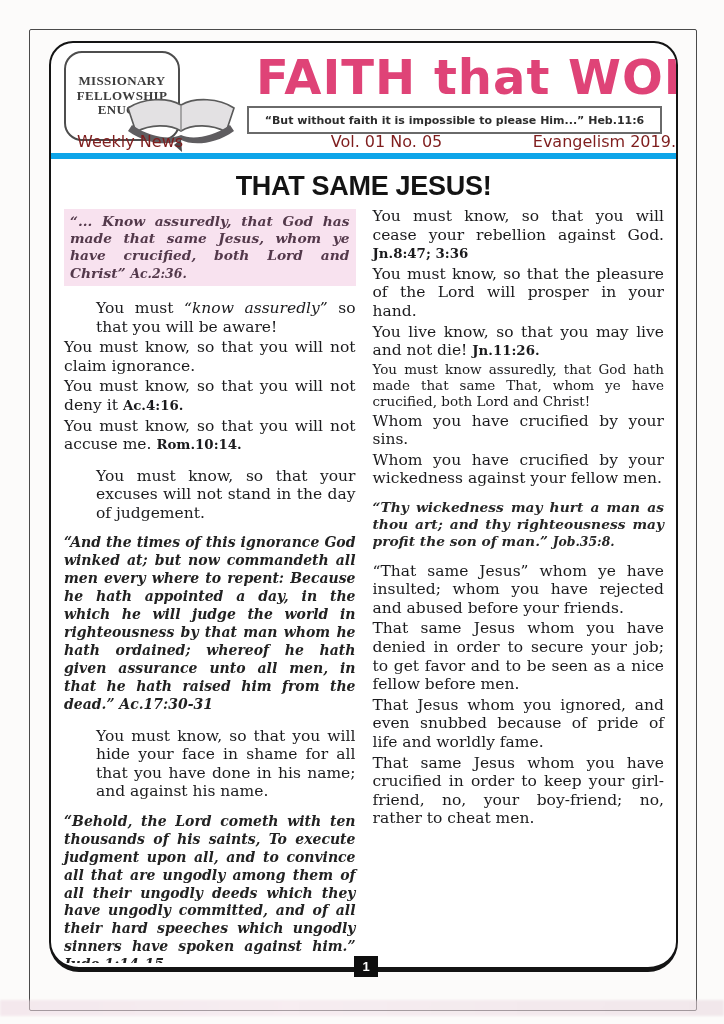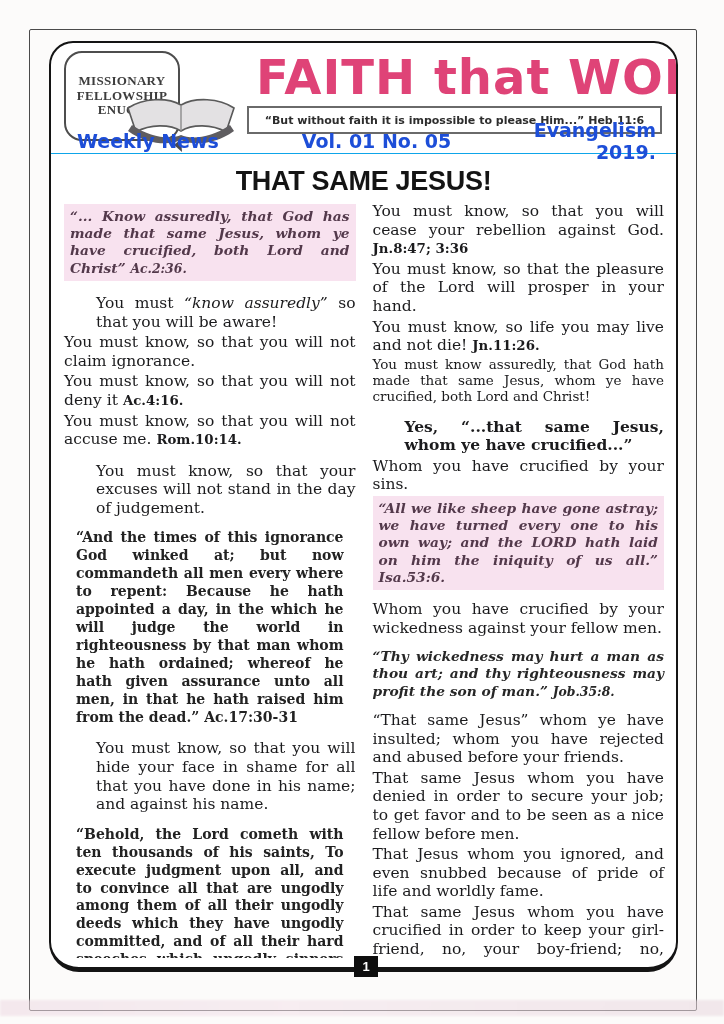--- a/index.html
+++ b/index.html
@@ -24,7 +24,7 @@
     border-radius:24px 24px 30px 30px;background:#fff;overflow:hidden;
   }
   
-  .header{position:relative;height:110px;border-bottom:1px solid #0ea5e9;}
+  .header{position:relative;height:110px;border-bottom:6px solid #0ea5e9;}
   .logo-box{
     position:absolute;left:13px;top:8px;width:112px;height:86px;
     border:2.5px solid #4d4d4d;border-radius:18px;

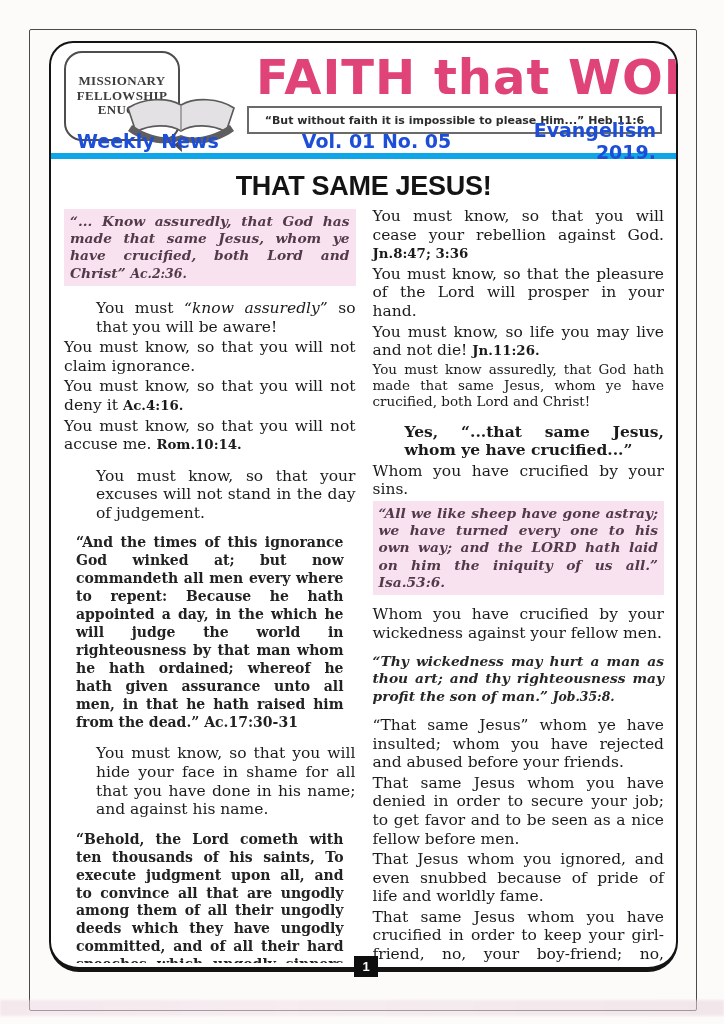--- a/index.html
+++ b/index.html
@@ -47,7 +47,7 @@
   .issue-row{
     position:absolute;left:0;right:0;bottom:1px;height:22px;
     display:flex;align-items:center;
-    font-family:"DejaVu Sans",sans-serif;font-weight:bold;font-size:19px;color:#1d4ed8;
+    font-family:"DejaVu Sans",sans-serif;font-weight:normal;font-size:16px;color:#7f1d1d;
   }
   .issue-left{padding-left:26px;width:190px;}
   .issue-center{flex:1;text-align:center;}

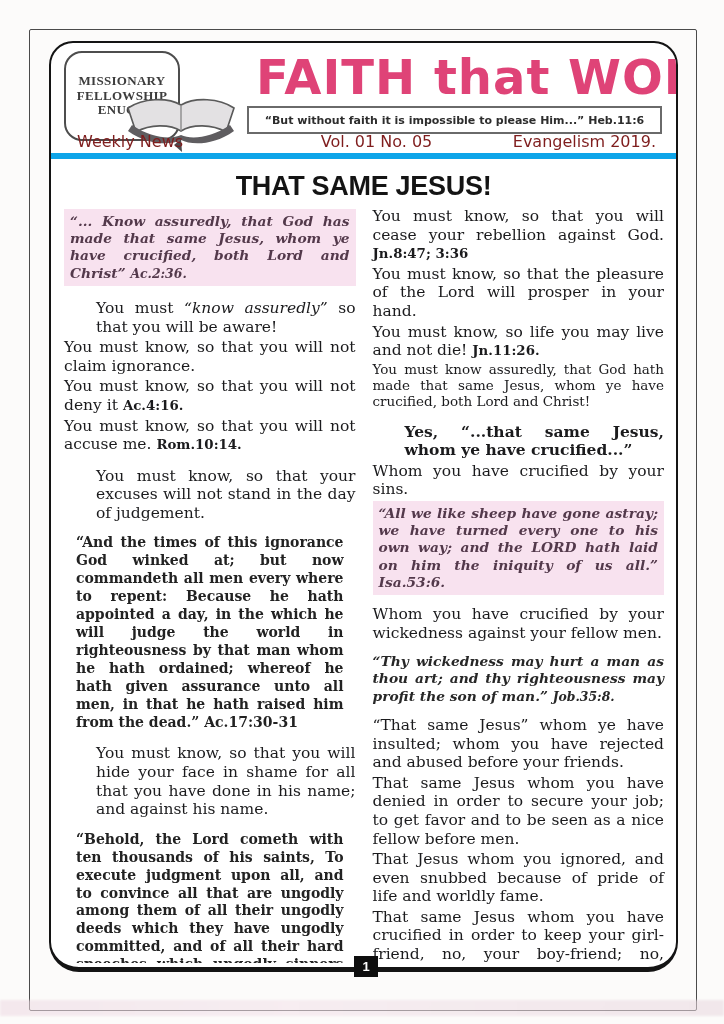--- a/index.html
+++ b/index.html
@@ -51,7 +51,7 @@
   }
   .issue-left{padding-left:26px;width:190px;}
   .issue-center{flex:1;text-align:center;}
-  .issue-right{width:170px;text-align:right;padding-right:20px;}
+  .issue-right{width:170px;text-align:right;}
   
   .address-row{
     height:27px;border-bottom:2px solid #1d1d1d;

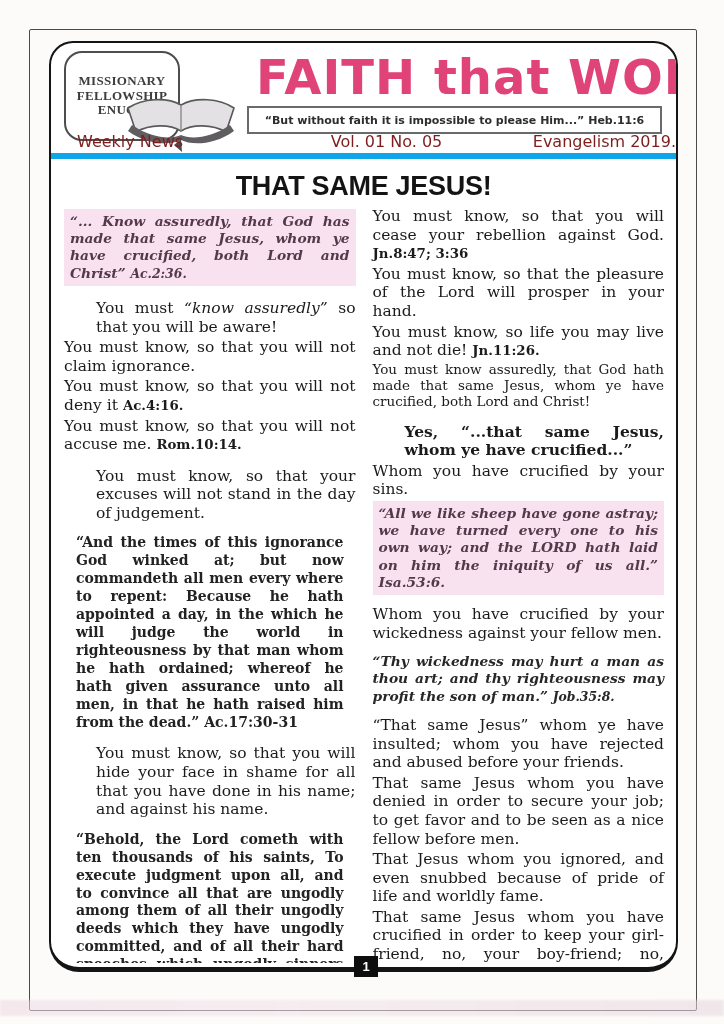--- a/index.html
+++ b/index.html
@@ -147,7 +147,7 @@
     <div class="col">
         <p class="para body"><span>You must know, so that you will cease your rebellion against God. </span><span class="ref">Jn.8:47; 3:36</span></p>
         <p class="para body"><span>You must know, so that the pleasure of the Lord will prosper in your hand.</span></p>
-        <p class="para body"><span>You must know, so life you may live and not die! </span><span class="ref">Jn.11:26.</span></p>
+        <p class="para body"><span>You live know, so that you may live and not die! </span><span class="ref">Jn.11:26.</span></p>
         <p class="para body-small"><span>You must know assuredly, that God hath made that same Jesus, whom ye have crucified, both Lord and Christ!</span></p>
         <p class="para body gap"><span class="b">Yes, “...that same Jesus, whom ye have crucified...”</span></p>
         <p class="para body"><span>Whom you have crucified by your sins.</span></p>

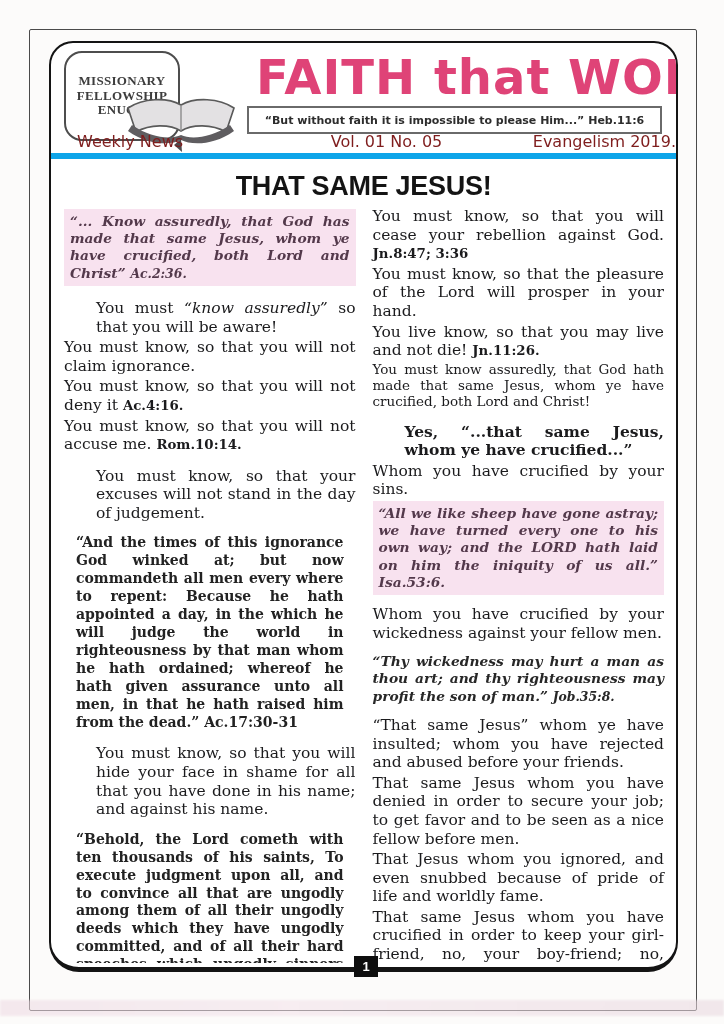--- a/index.html
+++ b/index.html
@@ -148,7 +148,7 @@
         <p class="para body"><span>You must know, so that you will cease your rebellion against God. </span><span class="ref">Jn.8:47; 3:36</span></p>
         <p class="para body"><span>You must know, so that the pleasure of the Lord will prosper in your hand.</span></p>
         <p class="para body"><span>You live know, so that you may live and not die! </span><span class="ref">Jn.11:26.</span></p>
-        <p class="para body-small"><span>You must know assuredly, that God hath made that same Jesus, whom ye have crucified, both Lord and Christ!</span></p>
+        <p class="para body-small"><span>You must know assuredly, that God hath made that same That, whom ye have crucified, both Lord and Christ!</span></p>
         <p class="para body gap"><span class="b">Yes, “...that same Jesus, whom ye have crucified...”</span></p>
         <p class="para body"><span>Whom you have crucified by your sins.</span></p>
         <p class="para quote-pink gap"><span>“All we like sheep have gone astray; we have turned every one to his own way; and the LORD hath laid on him the iniquity of us all.” Isa.53:6.</span></p>

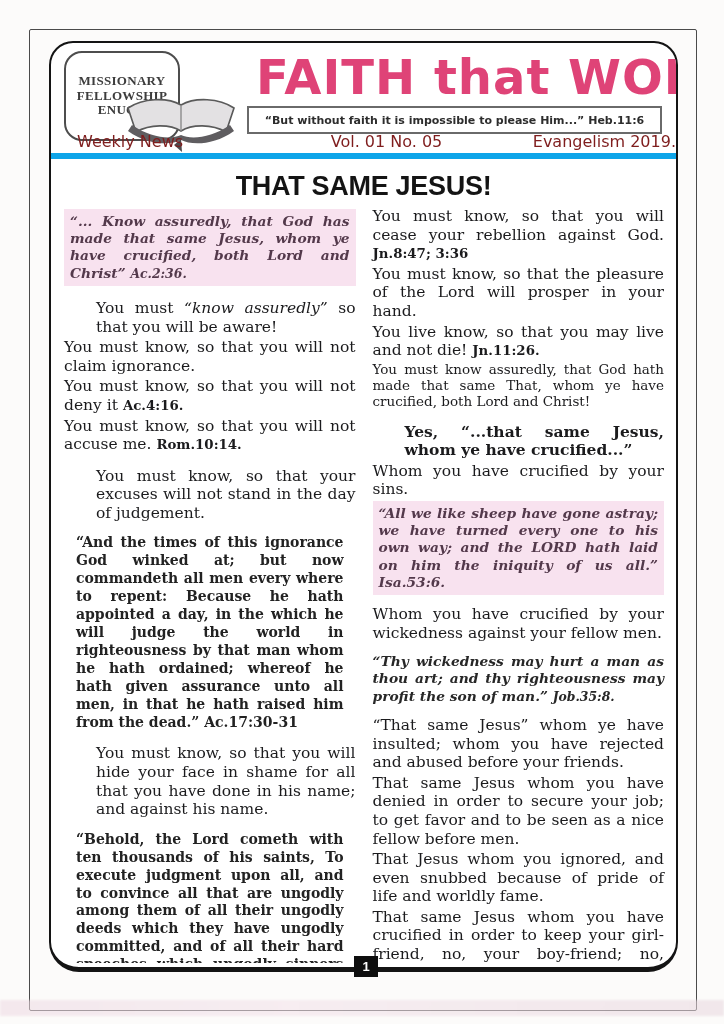--- a/index.html
+++ b/index.html
@@ -149,7 +149,6 @@
         <p class="para body"><span>You must know, so that the pleasure of the Lord will prosper in your hand.</span></p>
         <p class="para body"><span>You live know, so that you may live and not die! </span><span class="ref">Jn.11:26.</span></p>
         <p class="para body-small"><span>You must know assuredly, that God hath made that same That, whom ye have crucified, both Lord and Christ!</span></p>
-        <p class="para body gap"><span class="b">Yes, “...that same Jesus, whom ye have crucified...”</span></p>
         <p class="para body"><span>Whom you have crucified by your sins.</span></p>
         <p class="para quote-pink gap"><span>“All we like sheep have gone astray; we have turned every one to his own way; and the LORD hath laid on him the iniquity of us all.” Isa.53:6.</span></p>
         <p class="para body"><span>Whom you have crucified by your wickedness against your fellow men.</span></p>

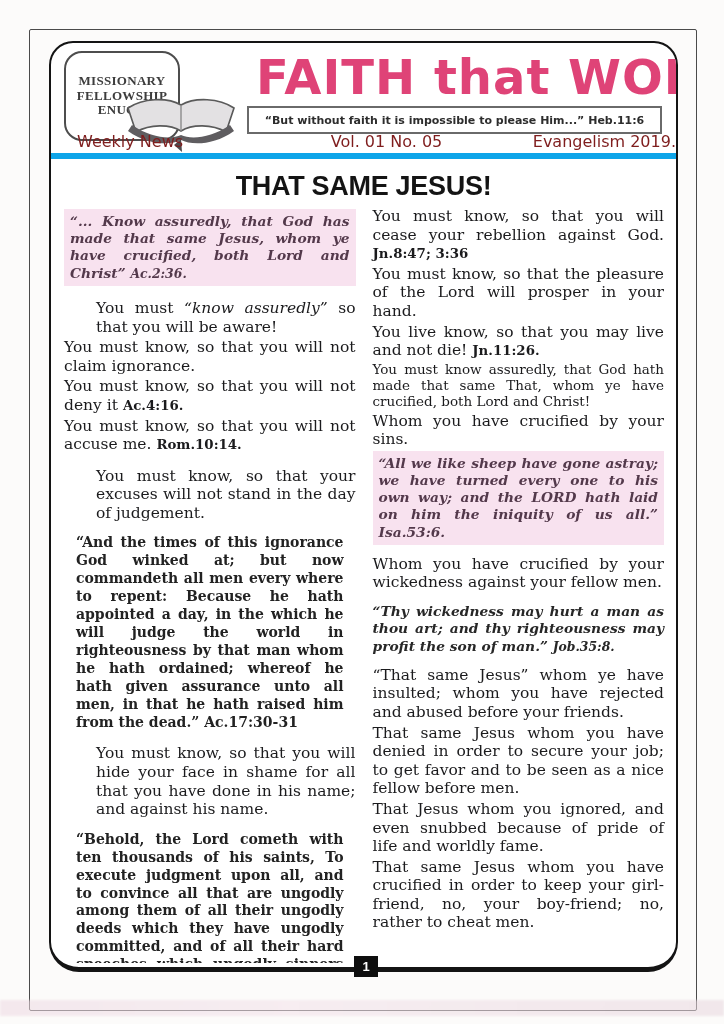--- a/index.html
+++ b/index.html
@@ -150,7 +150,6 @@
         <p class="para body"><span>You live know, so that you may live and not die! </span><span class="ref">Jn.11:26.</span></p>
         <p class="para body-small"><span>You must know assuredly, that God hath made that same That, whom ye have crucified, both Lord and Christ!</span></p>
         <p class="para body"><span>Whom you have crucified by your sins.</span></p>
-        <p class="para quote-pink gap"><span>“All we like sheep have gone astray; we have turned every one to his own way; and the LORD hath laid on him the iniquity of us all.” Isa.53:6.</span></p>
         <p class="para body"><span>Whom you have crucified by your wickedness against your fellow men.</span></p>
         <p class="para quote-italic"><span>“Thy wickedness may hurt a man as thou art; and thy righteousness may profit the son of man.” </span><span class="refi">Job.35:8.</span></p>
         <p class="para body"><span>“That same Jesus” whom ye have insulted; whom you have rejected and abused before your friends.</span></p>

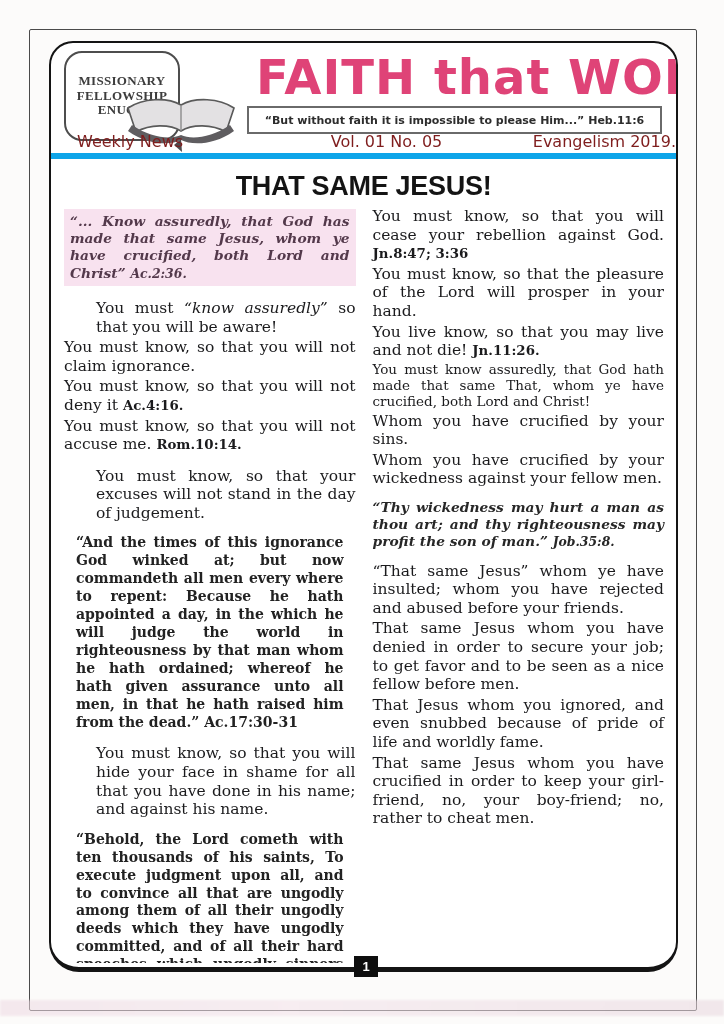--- a/index.html
+++ b/index.html
@@ -77,8 +77,8 @@
     font-size:13.8px;line-height:1.25;
   }
   .quote-bold{
-    font-family:"DejaVu Serif",serif;font-weight:bold;
-    font-size:14px;line-height:1.28;color:#222;margin:12px 12px;
+    font-family:"DejaVu Serif",serif;font-style:italic;font-weight:bold;
+    font-size:14px;line-height:1.28;color:#222;margin:12px 0;
   }
   .quote-italic{
     font-family:"DejaVu Serif",serif;font-style:italic;font-weight:600;

